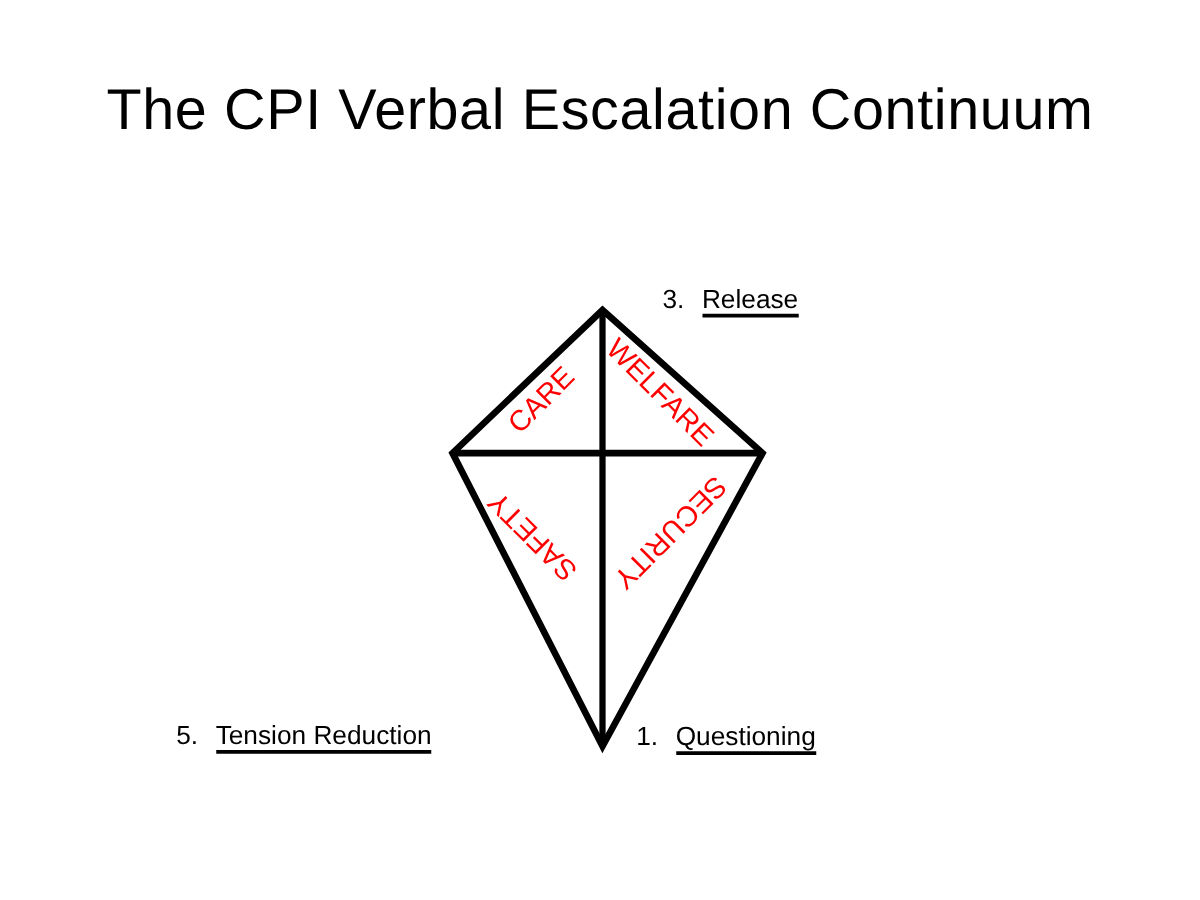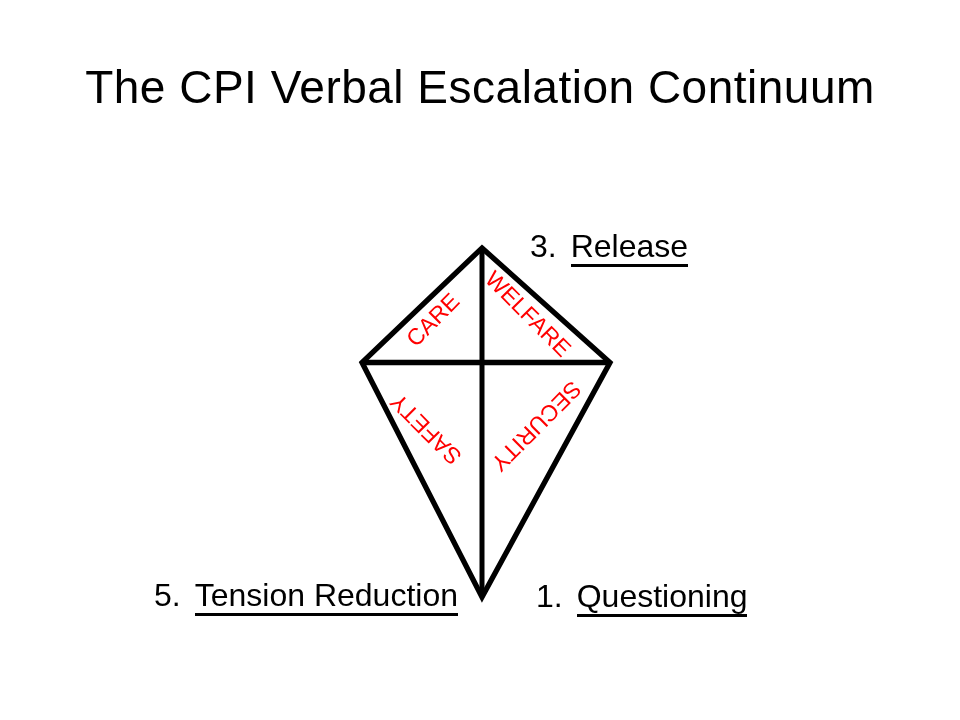--- a/index.html
+++ b/index.html
@@ -46,7 +46,7 @@
   .v-security { left: 536px; top: 426px; --rot:  135deg; }
   .stage {
     position: absolute;
-    font-size: 32px;
+    font-size: 21px;
     line-height: 1.15;
     color: #000000;
     white-space: nowrap;

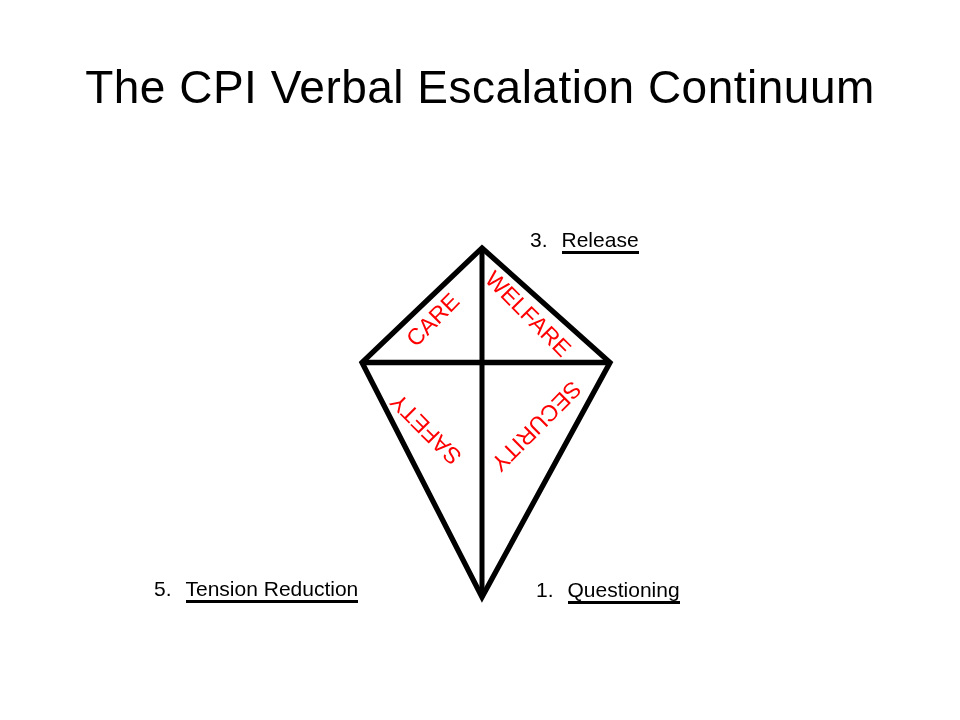--- a/index.html
+++ b/index.html
@@ -56,7 +56,7 @@
   .stage-release      { left: 530px; top: 228px; }
   .stage-intimidation { left: 139px; top: 326px; }
   .stage-refusal      { left: 635px; top: 327px; }
-  .stage-tension      { left: 154px; top: 577px; }
+  .stage-tension      { left: 141px; top: 577px; }
   .stage-questioning  { left: 536px; top: 578px; }
 </style>
 </head>

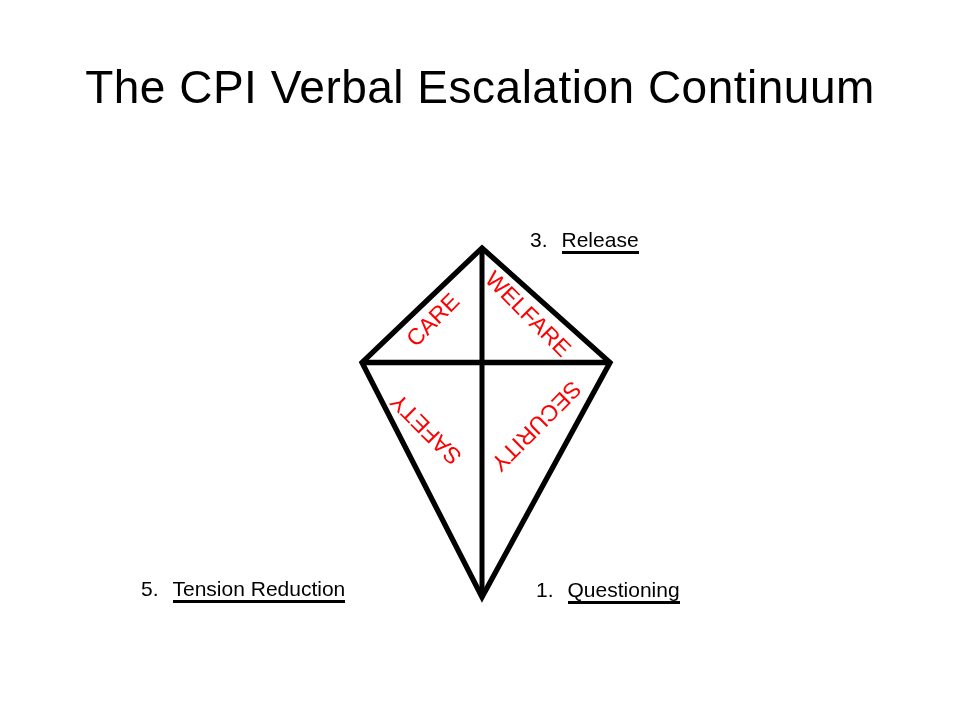--- a/index.html
+++ b/index.html
@@ -57,7 +57,7 @@
   .stage-intimidation { left: 139px; top: 326px; }
   .stage-refusal      { left: 635px; top: 327px; }
   .stage-tension      { left: 141px; top: 577px; }
-  .stage-questioning  { left: 536px; top: 578px; }
+  .stage-questioning  { left: 509px; top: 578px; }
 </style>
 </head>
 <body>

